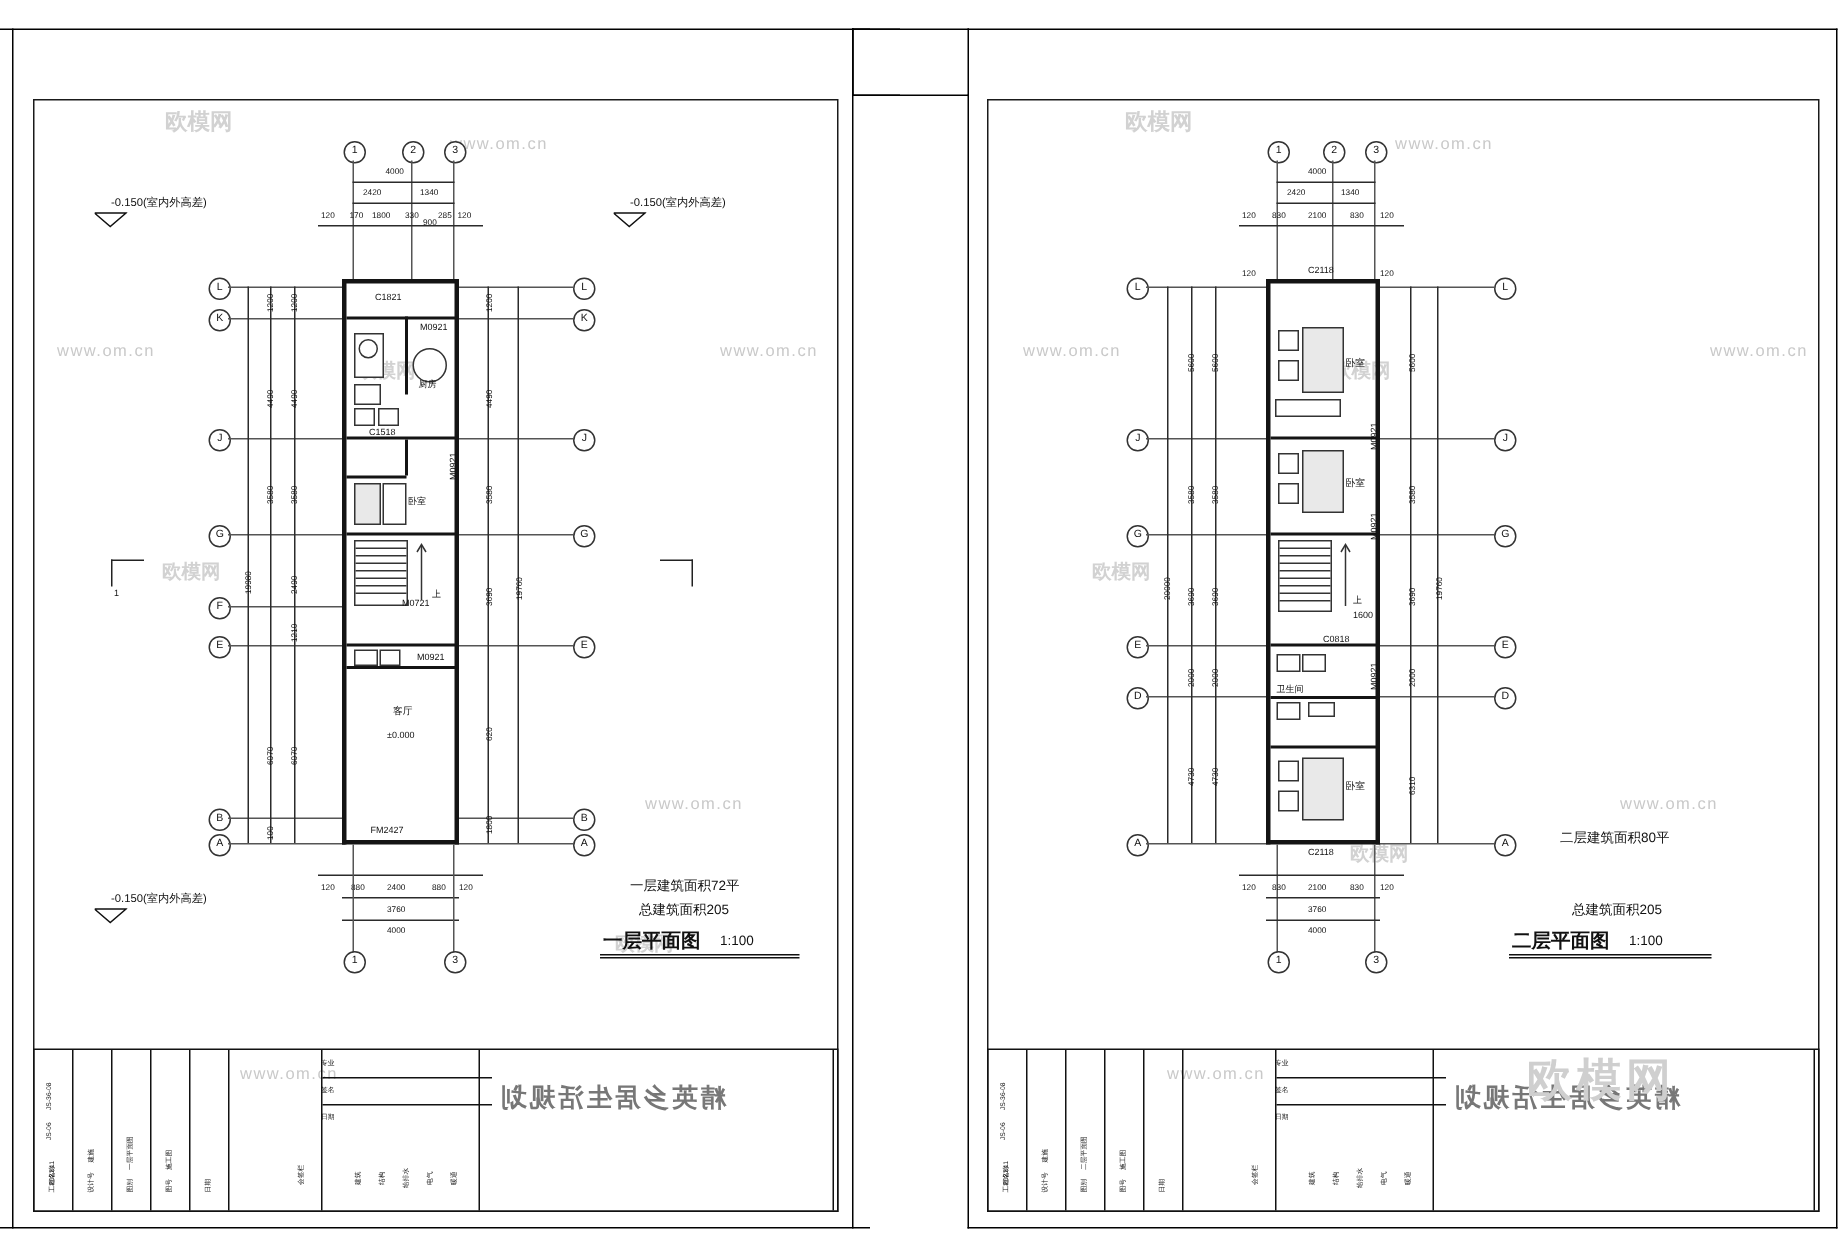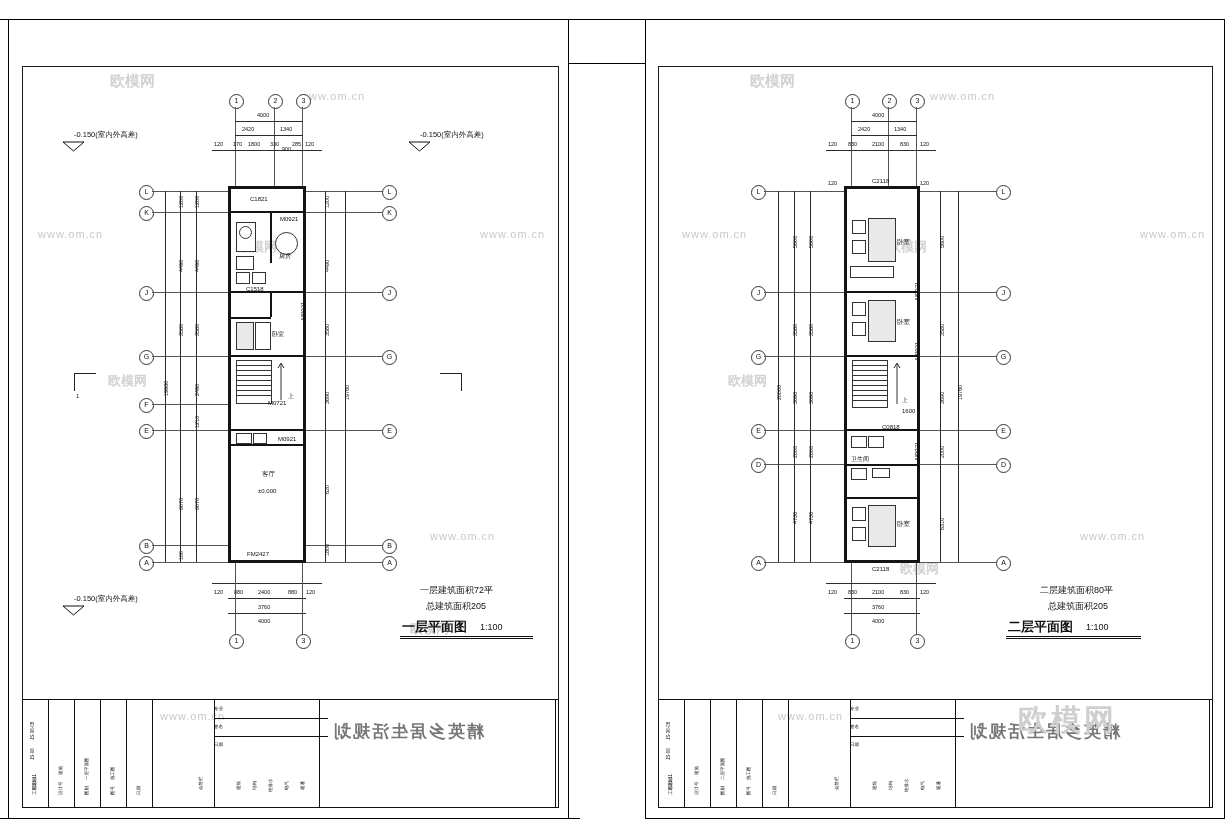--- a/index.html
+++ b/index.html
@@ -569,7 +569,7 @@
   <div class="bubble" style="left:245px;top:634px;">1</div>
   <div class="bubble" style="left:310px;top:634px;">3</div>
 
-  <div class="title-note" style="left:440px;top:584px;">二层建筑面积80平</div>
+  <div class="title-note" style="left:440px;top:552px;">二层建筑面积80平</div>
   <div class="title-note" style="left:448px;top:600px;">总建筑面积205</div>
   <div class="title-cn" style="left:408px;top:618px;">二层平面图</div>
   <div class="title-note" style="left:486px;top:622px;">1:100</div>

